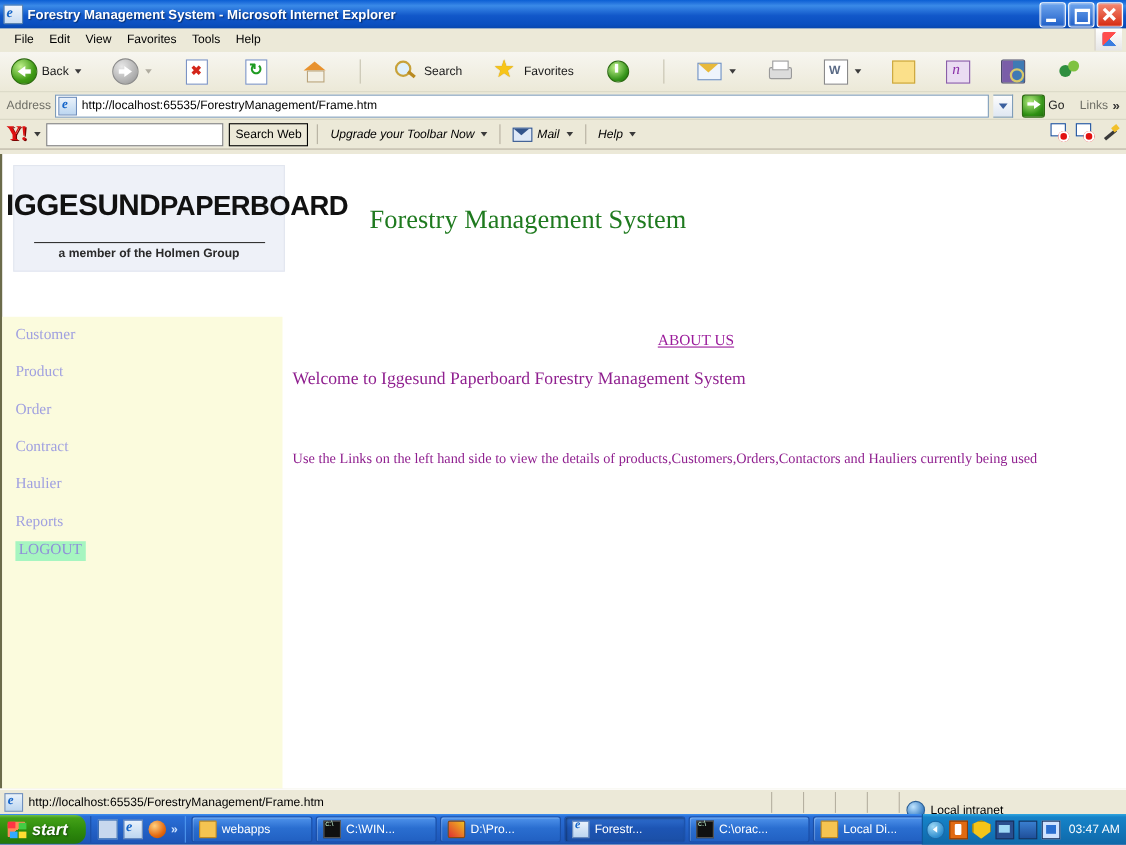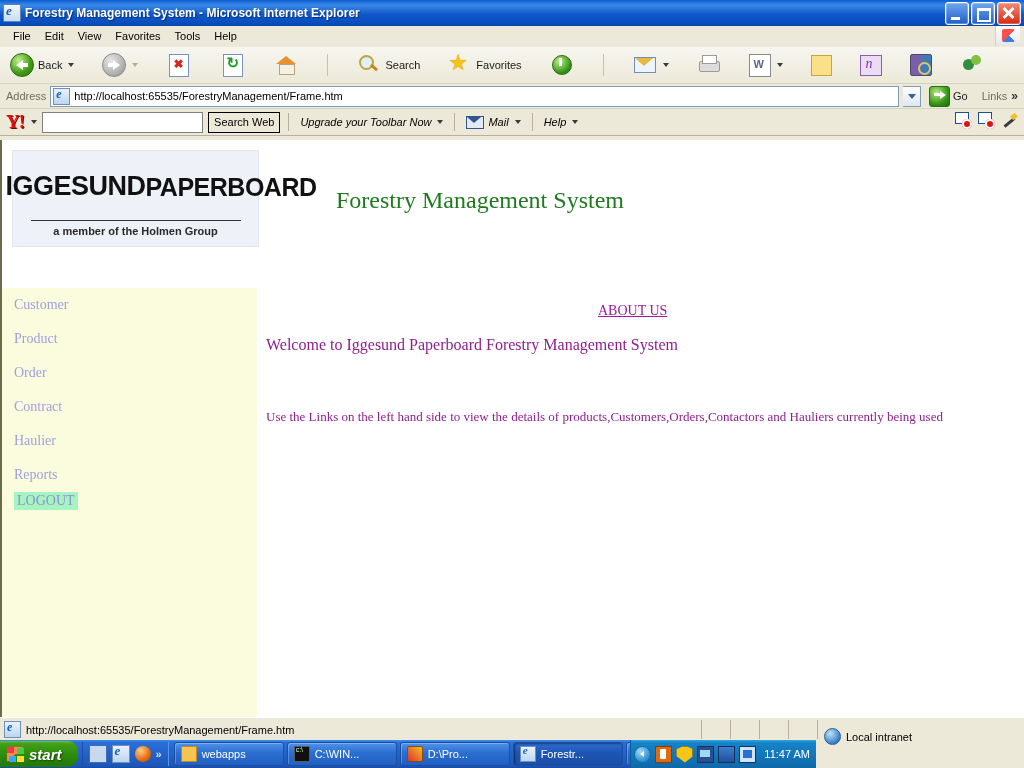--- a/index.html
+++ b/index.html
@@ -271,7 +271,7 @@
 
   
   .taskbar{
-    position:absolute; left:0; top:740px; width:816px; height:28px;
+    position:absolute; left:0; top:740px; width:1024px; height:28px;
     background: linear-gradient(to bottom,#3f90f0 0%,#2a6fd8 8%,#2463c8 45%,#1d56b8 92%,#184aa2 100%);
     display:flex; align-items:center;
   }

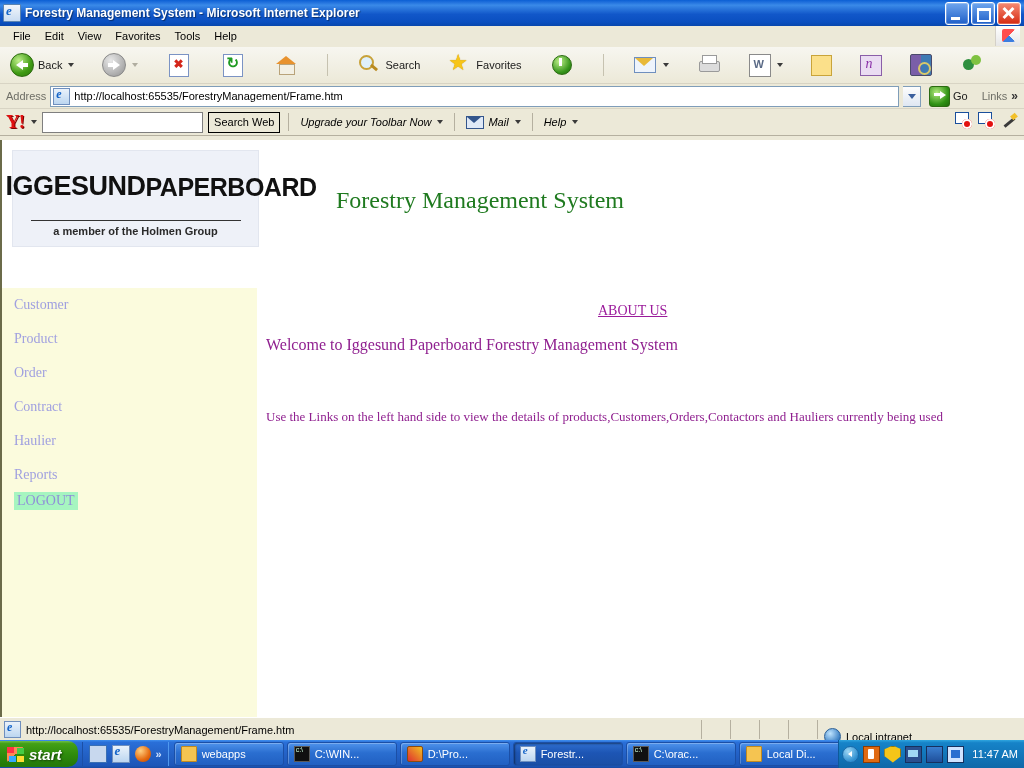--- a/index.html
+++ b/index.html
@@ -565,7 +565,7 @@
       <span class="tray-ic tr-net"></span>
       <span class="tray-ic tr-blue"></span>
       <span class="tray-ic tr-win"></span>
-      <span class="tray-time">11:47 AM</span>
+      <span class="tray-time">03:47 AM</span>
     </div>
   </div>
 

